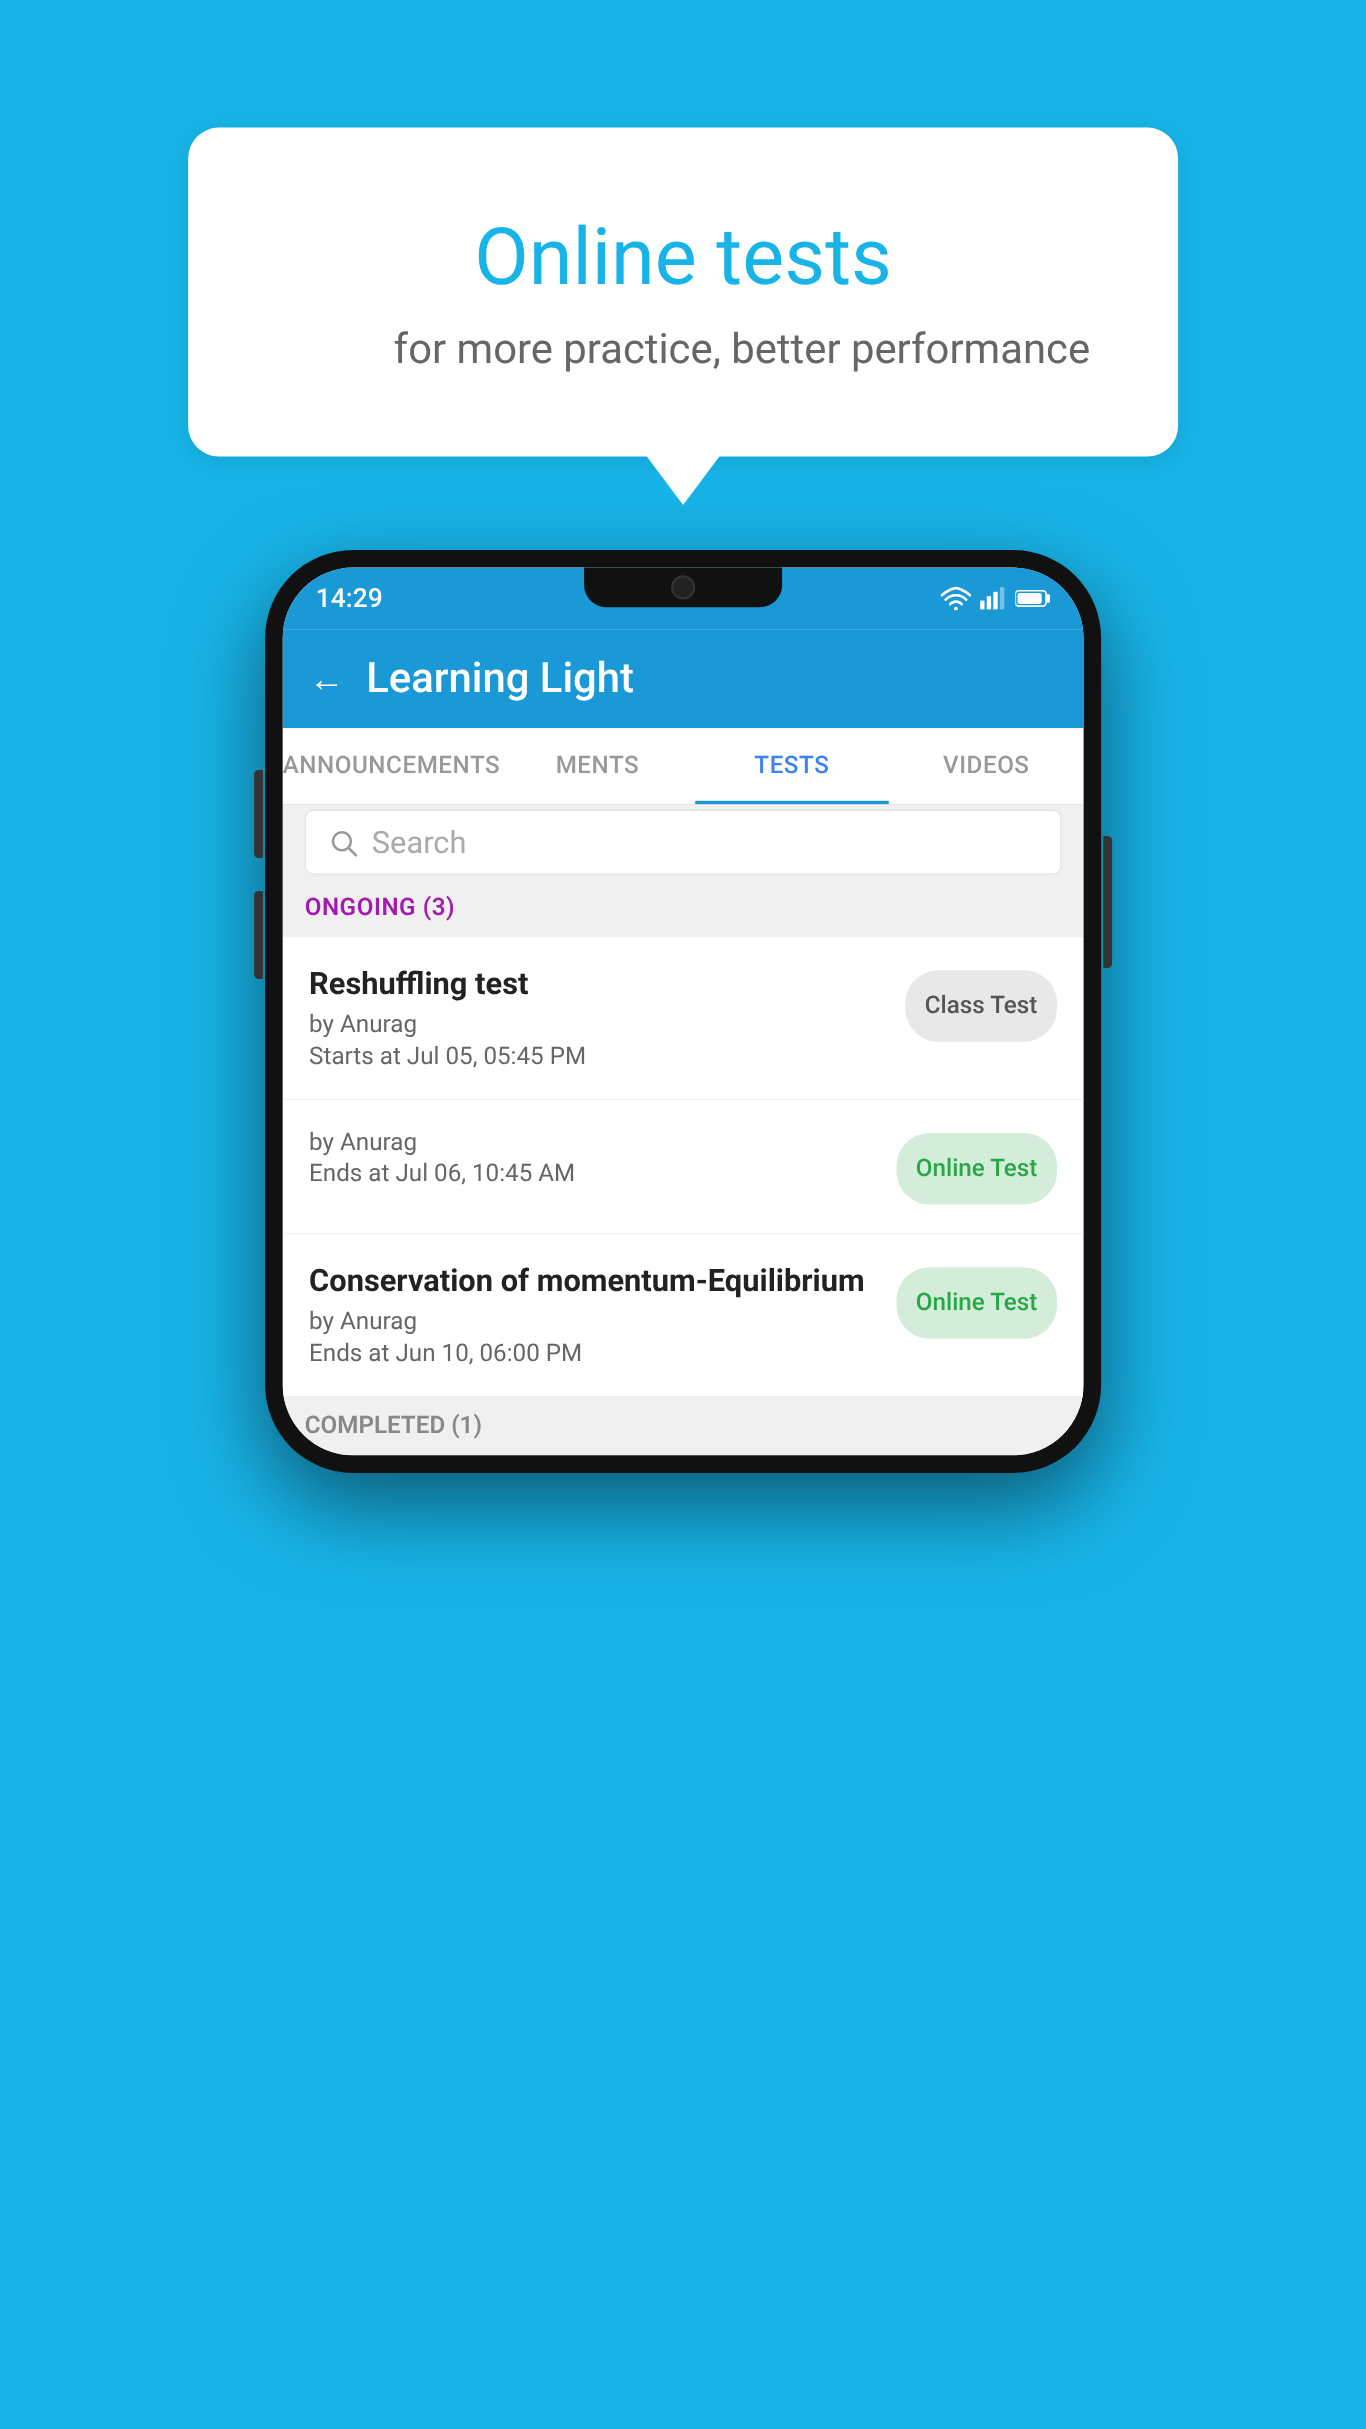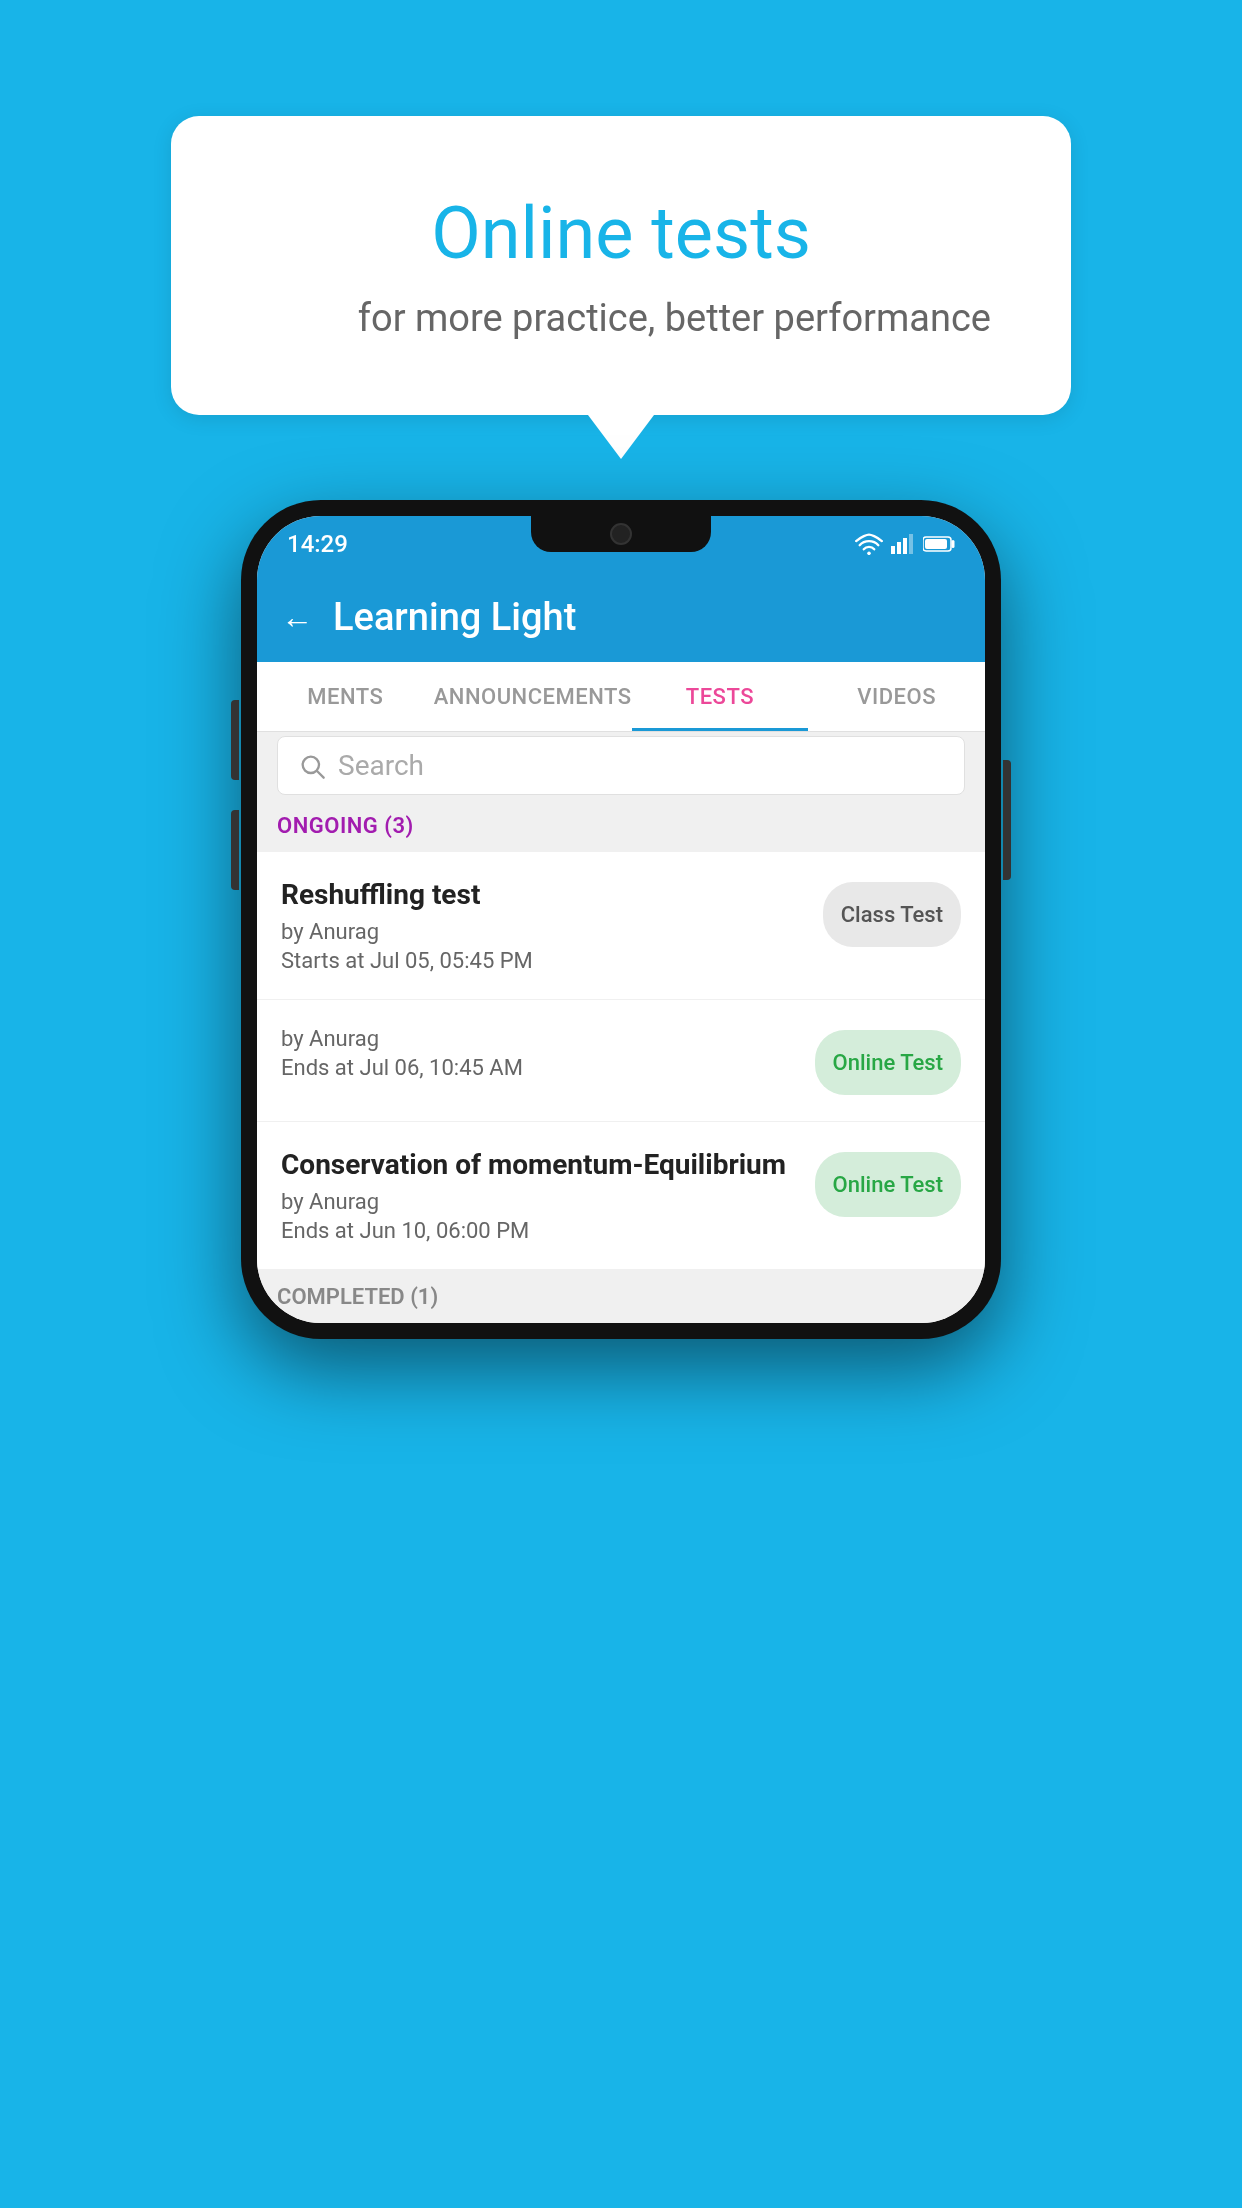--- a/index.html
+++ b/index.html
@@ -335,10 +335,10 @@
 
       <div class="tabs-bar">
         <div class="tab-item">
+          <span>ANNOUNCEMENTS</span>
+        </div>
+        <div class="tab-item">
           <span>MENTS</span>
-        </div>
-        <div class="tab-item">
-          <span>ANNOUNCEMENTS</span>
         </div>
         <div class="tab-item active">
           <span>TESTS</span>

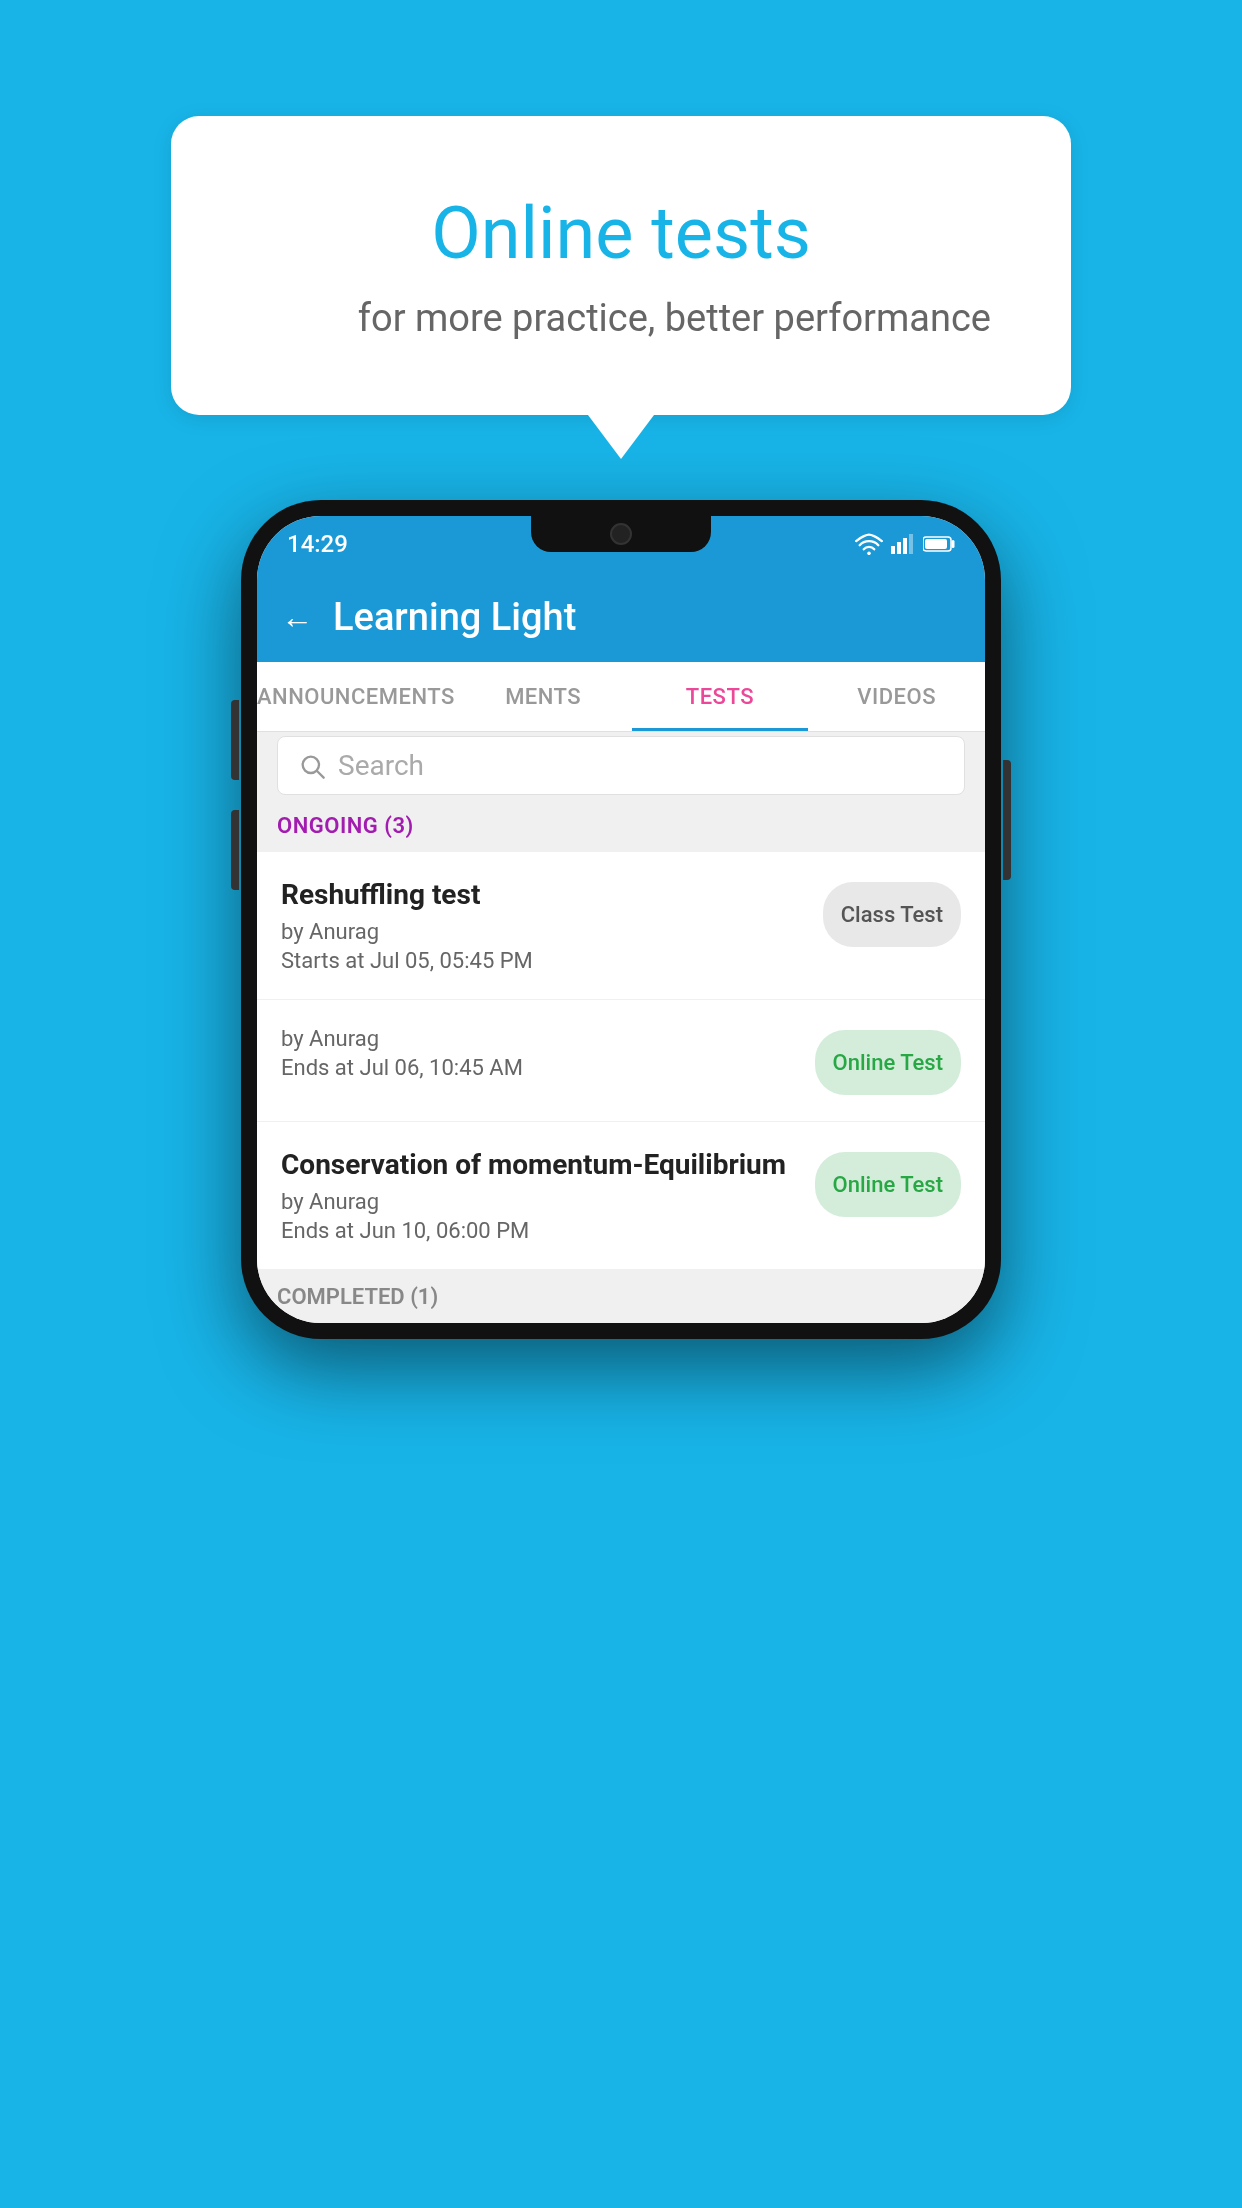--- a/index.html
+++ b/index.html
@@ -153,7 +153,7 @@
       cursor: pointer;
     }
     .tab-item.active {
-      color: #ec4899;
+      color: #3b82f6;
     }
     .tab-item.active::after {
       content: '';

